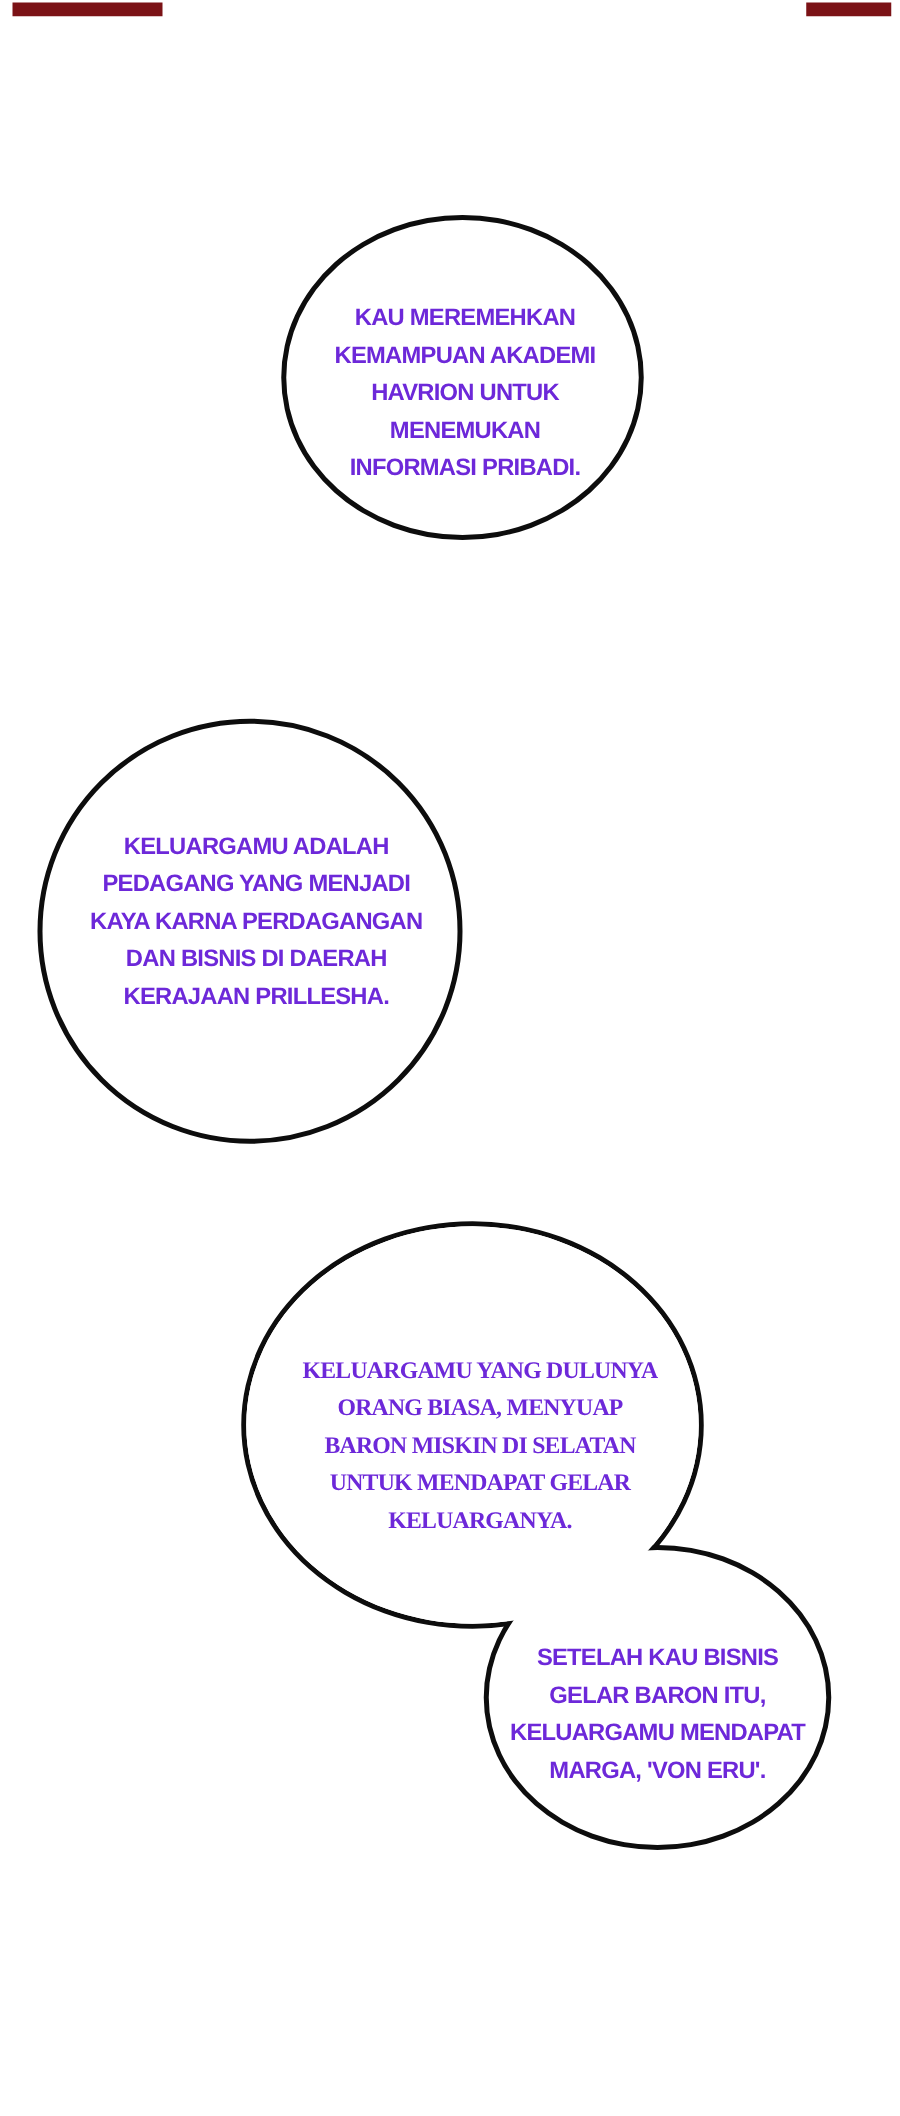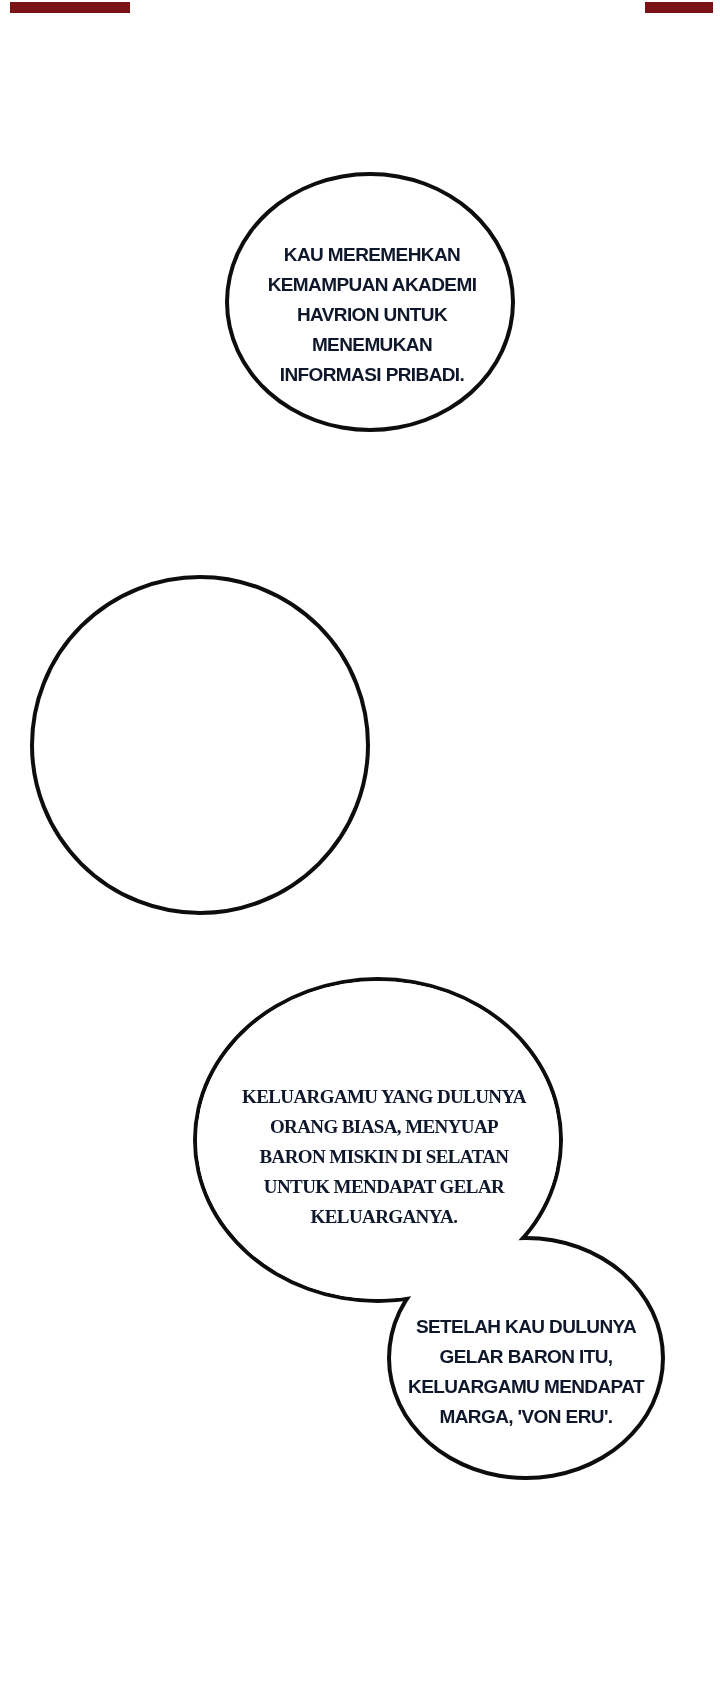--- a/index.html
+++ b/index.html
@@ -48,7 +48,7 @@
     font-size: 19px;
     line-height: 30px;
     letter-spacing: -0.6px;
-    color: #0f172a;
+    color: #6d28d9;
   }
   #text-1 { left: 232px; top: 240px;  width: 280px; }
   #text-2 { left: 55px;  top: 663px;  width: 300px; }

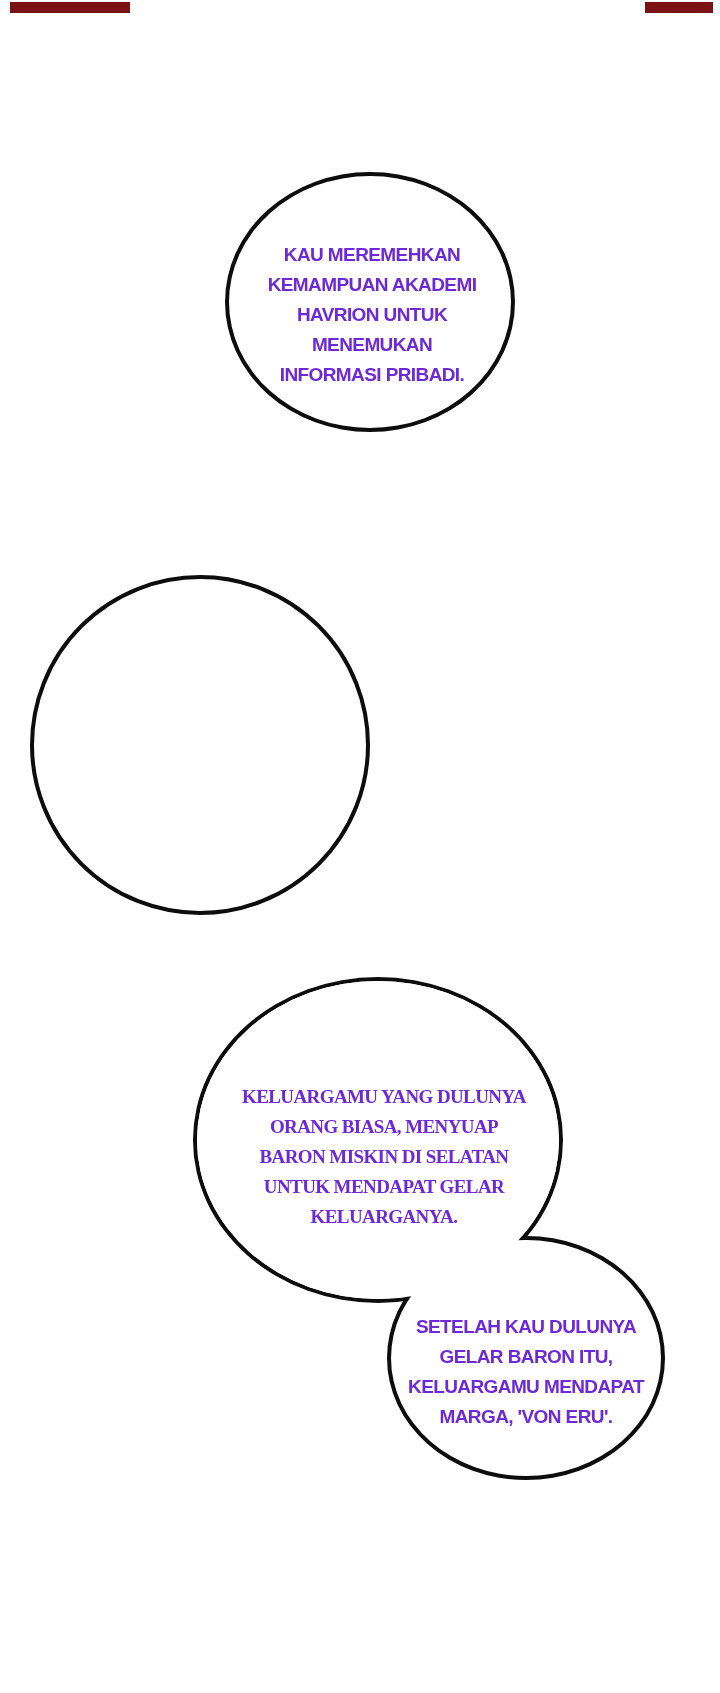--- a/index.html
+++ b/index.html
@@ -75,6 +75,11 @@
 HAVRION UNTUK
 MENEMUKAN
 INFORMASI PRIBADI.</div>
+  <div class="bubble-text" id="text-2">KELUARGAMU ADALAH
+PEDAGANG YANG MENJADI
+KAYA KARNA PERDAGANGAN
+DAN BISNIS DI DAERAH
+KERAJAAN PRILLESHA.</div>
   <div class="bubble-text" id="text-3">KELUARGAMU YANG DULUNYA
 ORANG BIASA, MENYUAP
 BARON MISKIN DI SELATAN

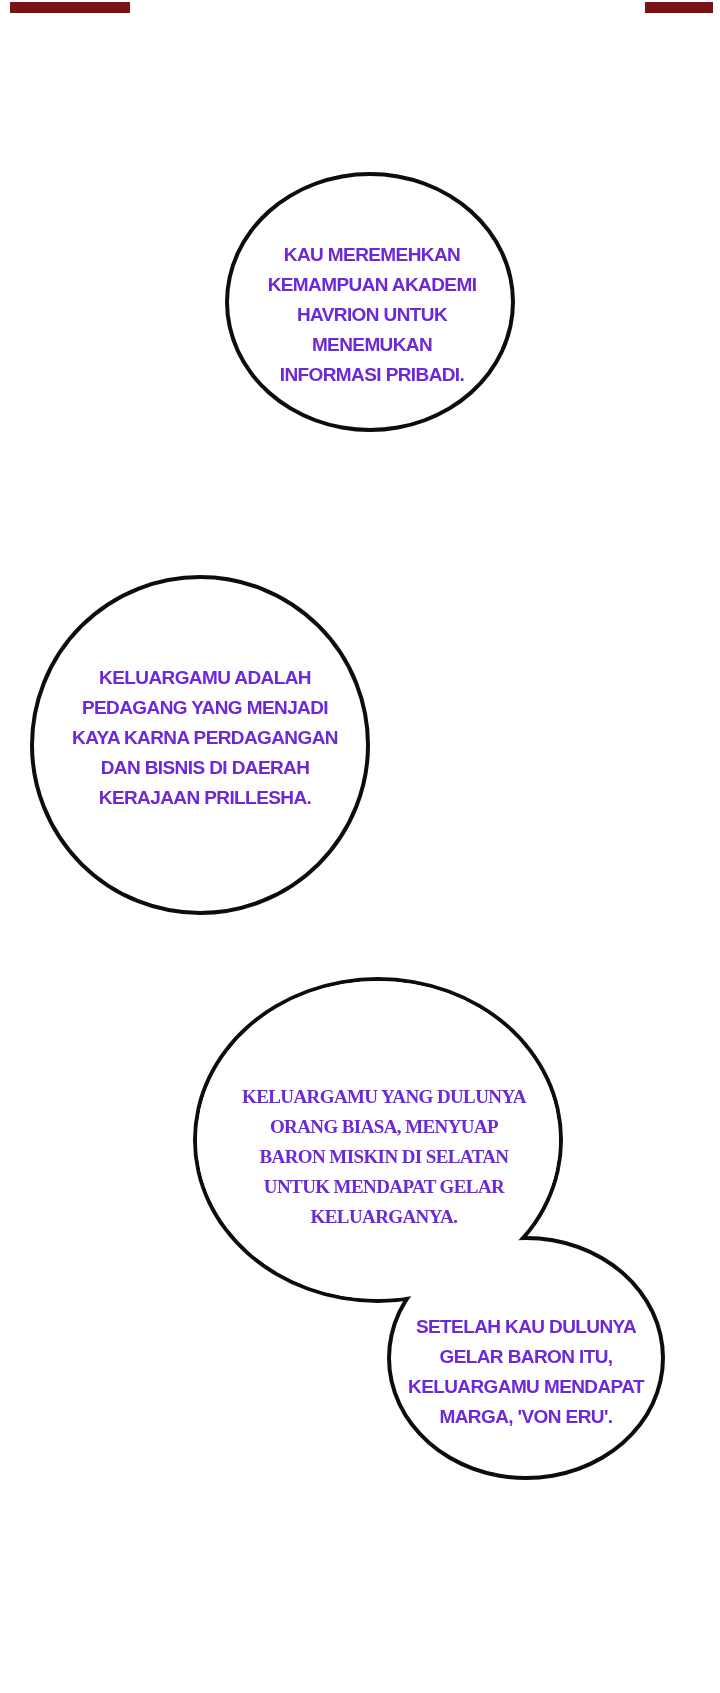--- a/index.html
+++ b/index.html
@@ -85,7 +85,7 @@
 BARON MISKIN DI SELATAN
 UNTUK MENDAPAT GELAR
 KELUARGANYA.</div>
-  <div class="bubble-text" id="text-4">SETELAH KAU DULUNYA
+  <div class="bubble-text" id="text-4">SETELAH KAU BISNIS
 GELAR BARON ITU,
 KELUARGAMU MENDAPAT
 MARGA, 'VON ERU'.</div>

